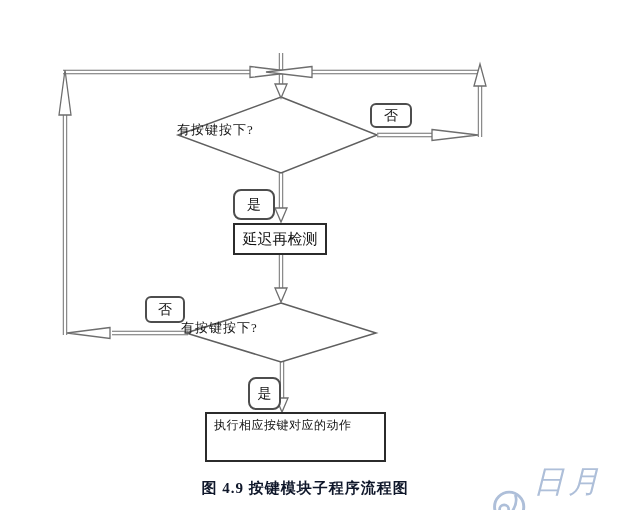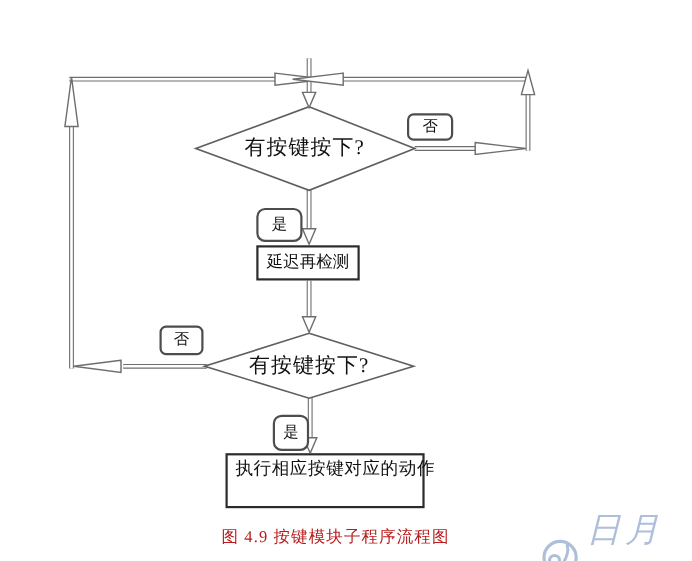--- a/index.html
+++ b/index.html
@@ -20,7 +20,7 @@
   .rounded{border:2px solid #4d4d4d;border-radius:6px;}
   .rect{border:2px solid #2b2b2b;}
   .diamond-label{
-    position:absolute;text-align:center;font-size:19px;letter-spacing:1px;
+    position:absolute;font-size:13px;letter-spacing:1px;
     pointer-events:none;
   }
   .caption{

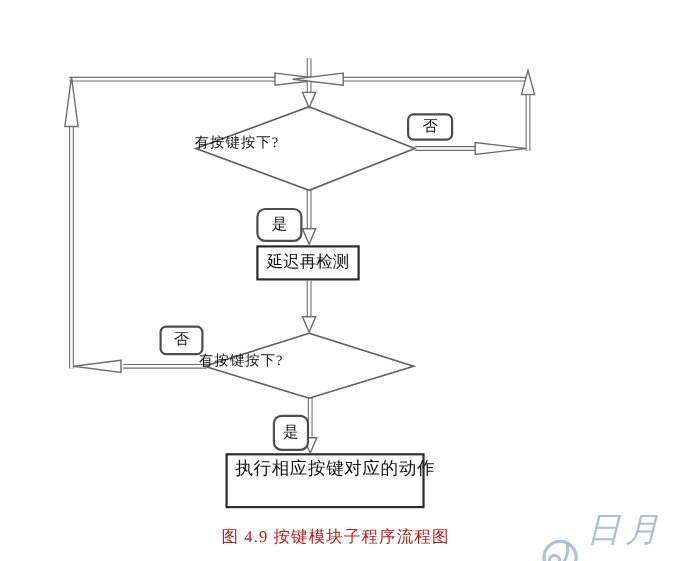--- a/index.html
+++ b/index.html
@@ -34,7 +34,7 @@
     font-size:31px;font-style:italic;letter-spacing:4px;margin-left:3px;
     color:#aebfd9;line-height:44px;
   }
-  .action-box{justify-content:flex-start;align-items:flex-start;padding:5px 0 0 7px;font-size:16px;letter-spacing:0.5px;}
+  .action-box{justify-content:flex-start;align-items:flex-start;padding:5px 0 0 7px;font-size:12px;letter-spacing:0.5px;}
 </style>
 </head>
 <body>

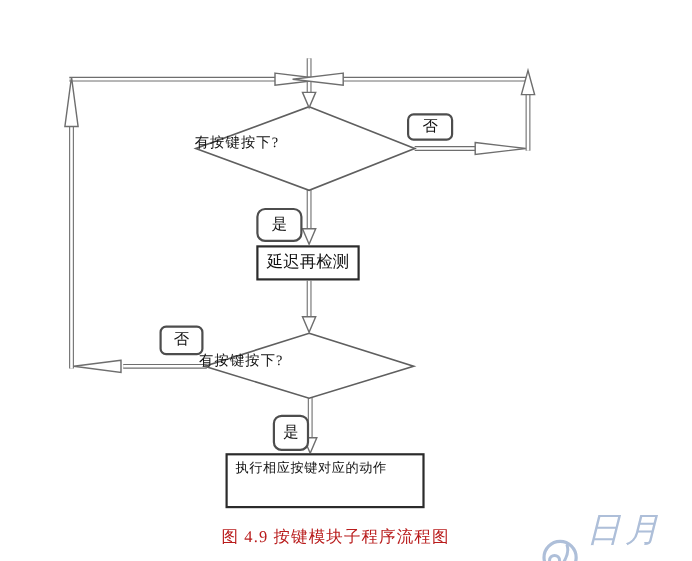--- a/index.html
+++ b/index.html
@@ -25,7 +25,7 @@
   }
   .caption{
     position:absolute;left:104px;top:479px;width:402px;text-align:center;
-    font-size:15px;color:#b91c1c;letter-spacing:1px;
+    font-size:15px;color:#0f172a;letter-spacing:1px;font-weight:bold;
   }
   .watermark{
     position:absolute;left:490px;top:460px;display:flex;align-items:center;

